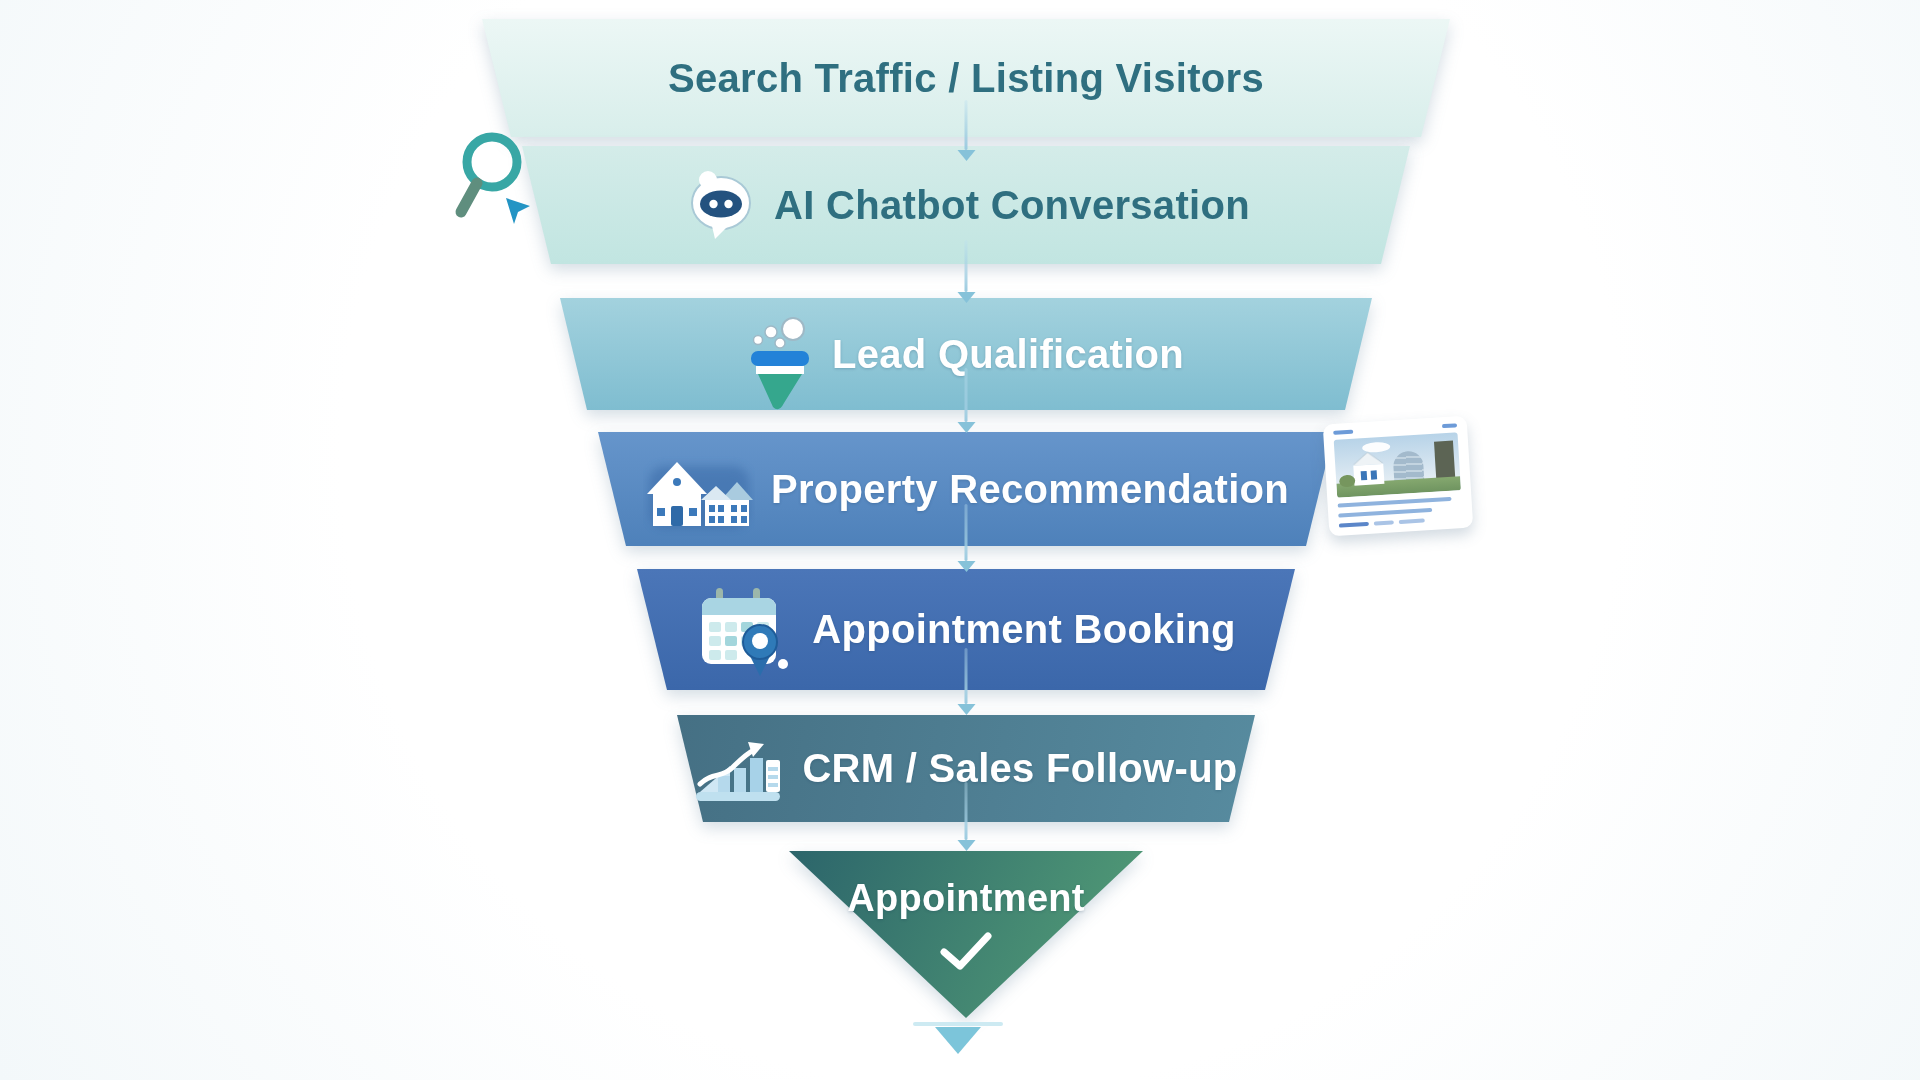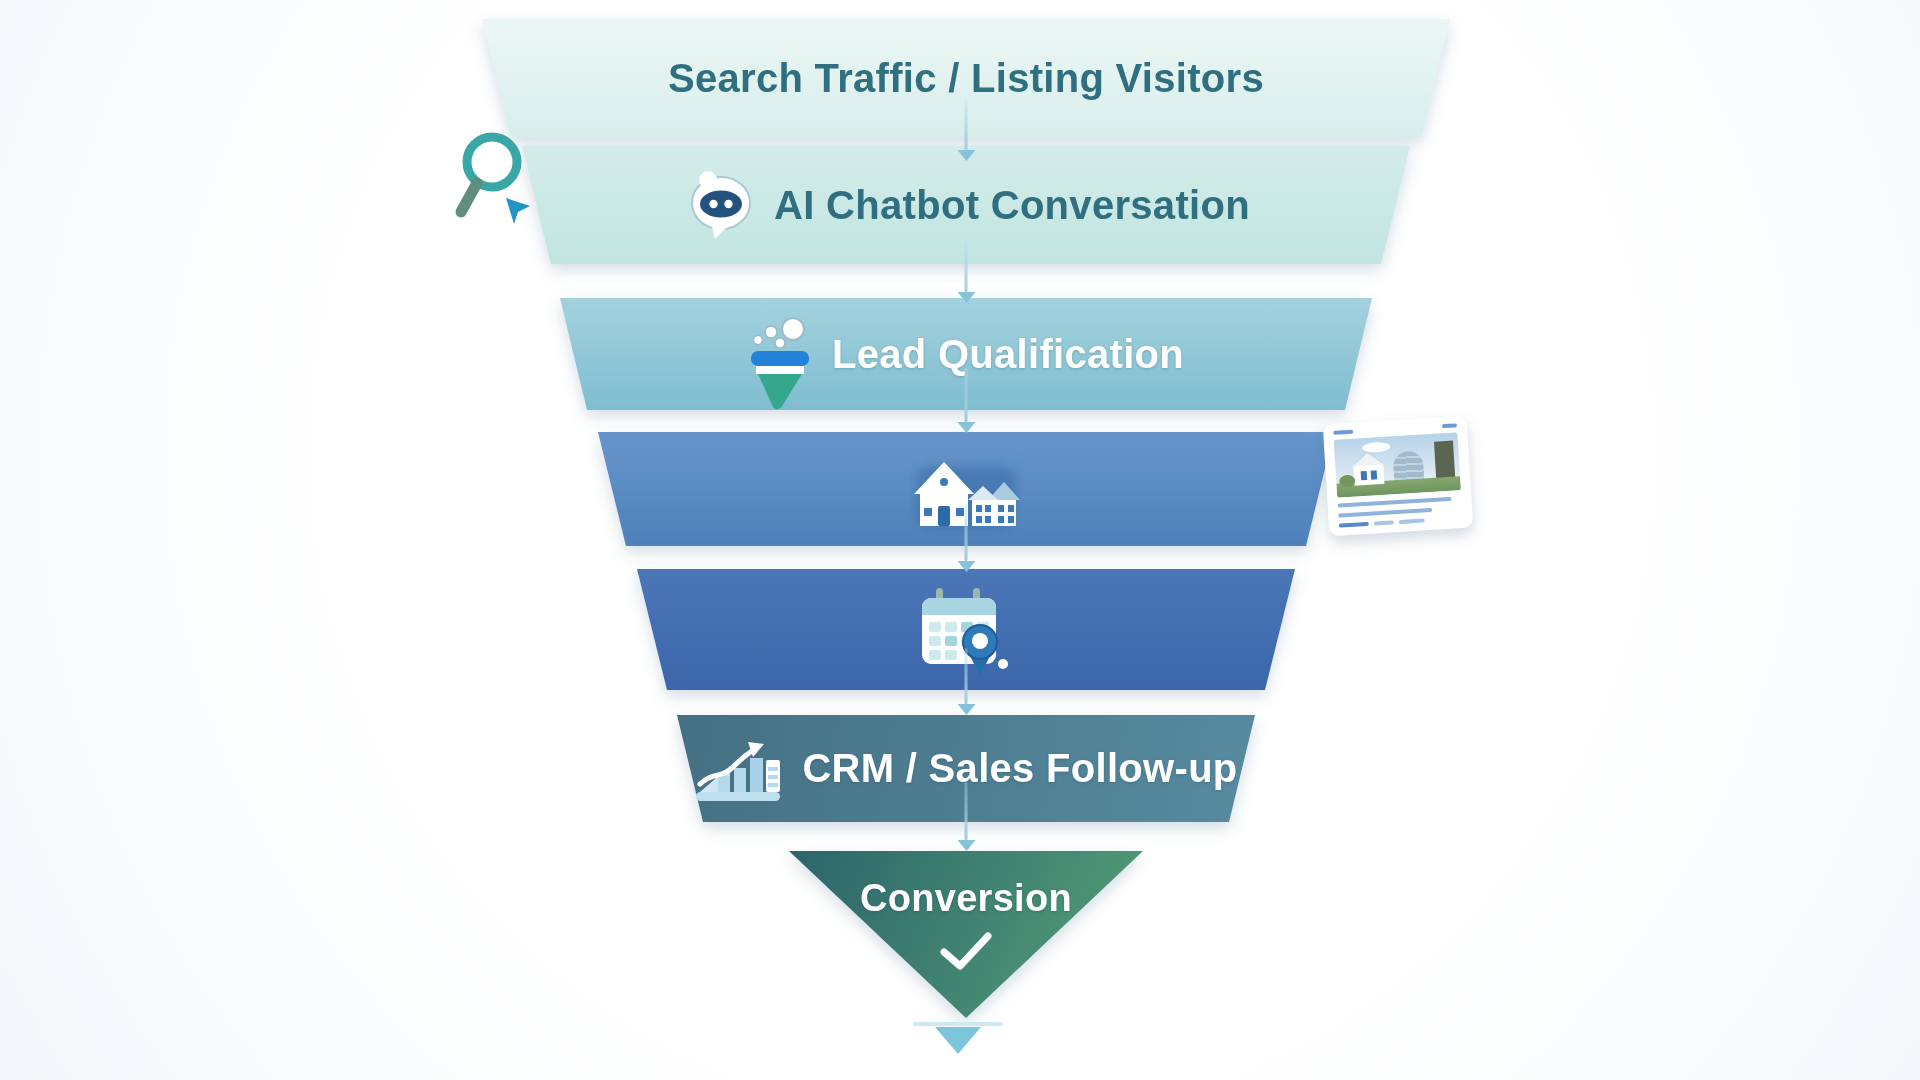--- a/index.html
+++ b/index.html
@@ -158,6 +158,7 @@
         <rect x="14" y="60" width="8" height="8" fill="#3c79ba"></rect>
         <rect x="46" y="60" width="8" height="8" fill="#3c79ba"></rect>
       </svg>
+      <span class="stage-label light-label" style="color: rgb(255, 255, 255);">Property Recommendation</span>
     </div>
   </div>
 

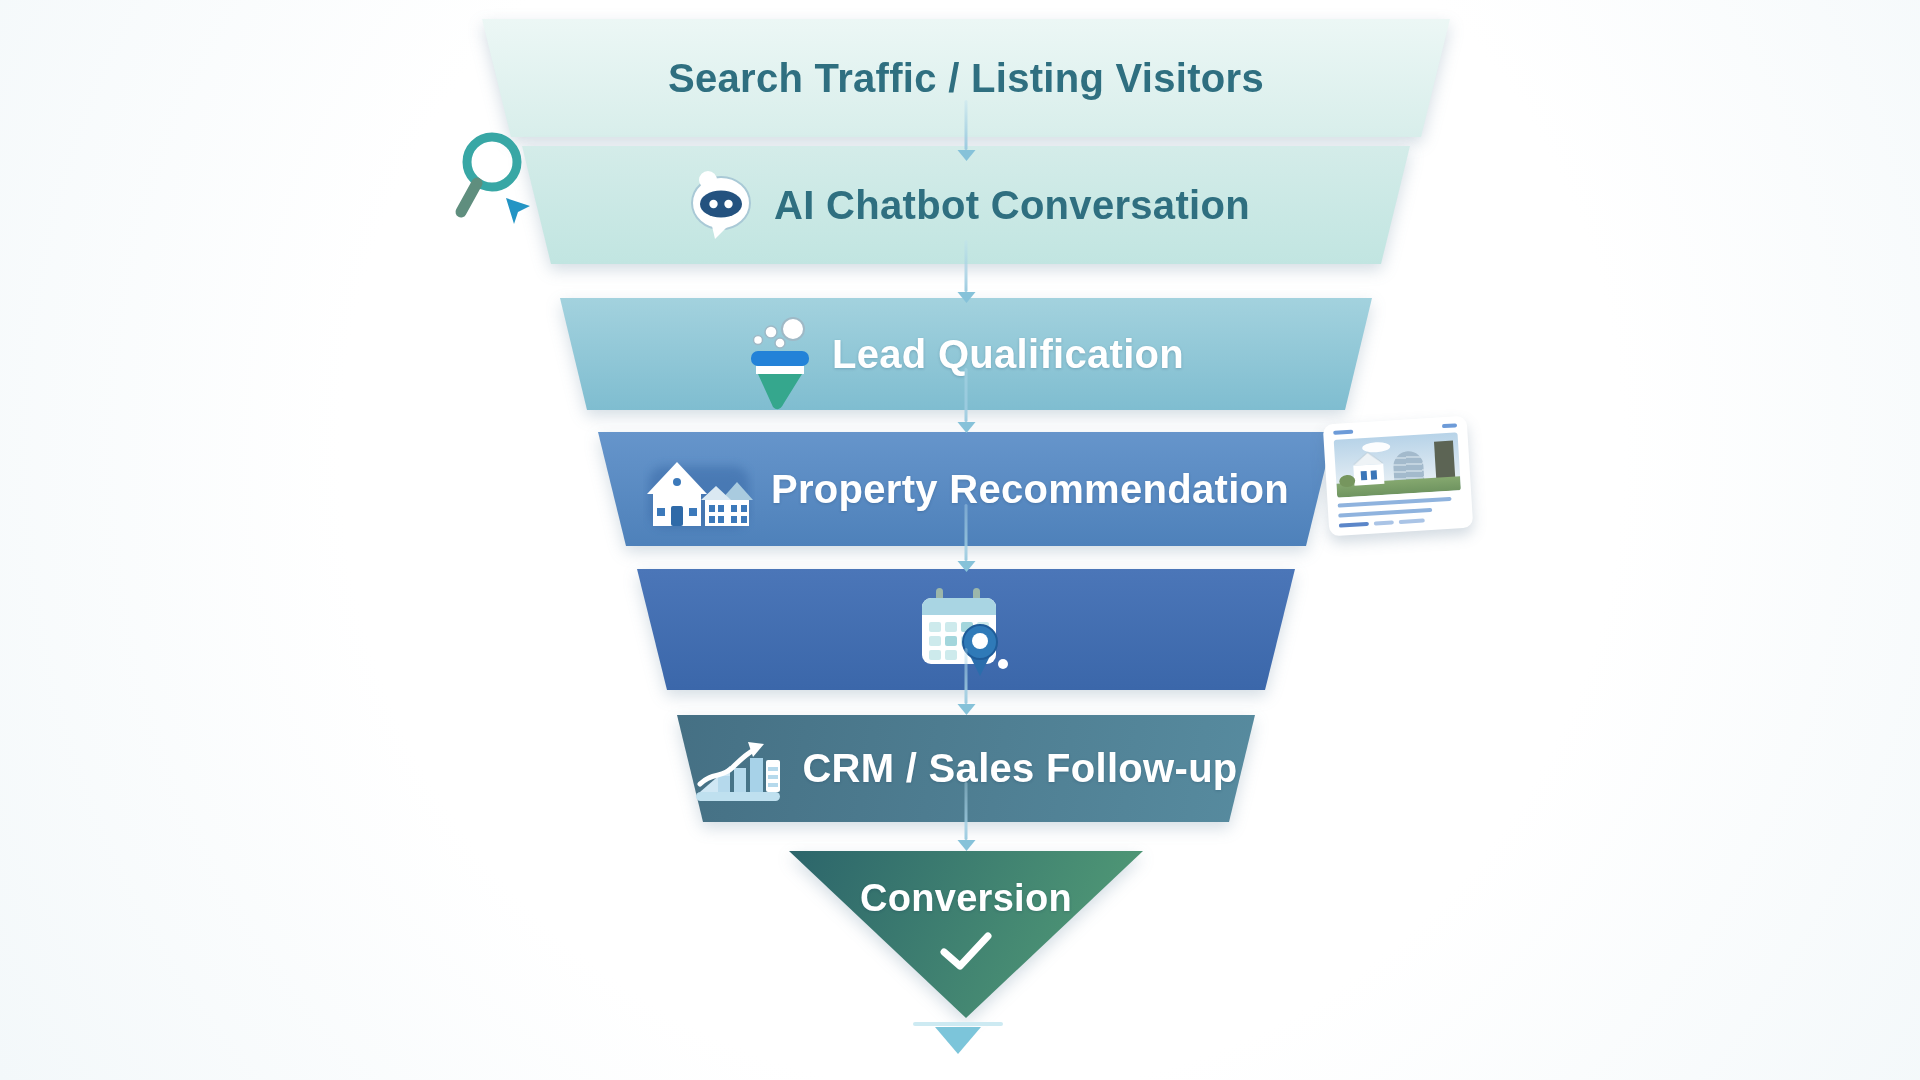--- a/index.html
+++ b/index.html
@@ -188,6 +188,7 @@
         <circle cx="64" cy="55" r="8" fill="#ffffff"></circle>
         <circle cx="87" cy="78" r="5" fill="#ffffff"></circle>
       </svg>
+      <span class="stage-label light-label" style="color: rgb(255, 255, 255);">Appointment Booking</span>
     </div>
   </div>
 

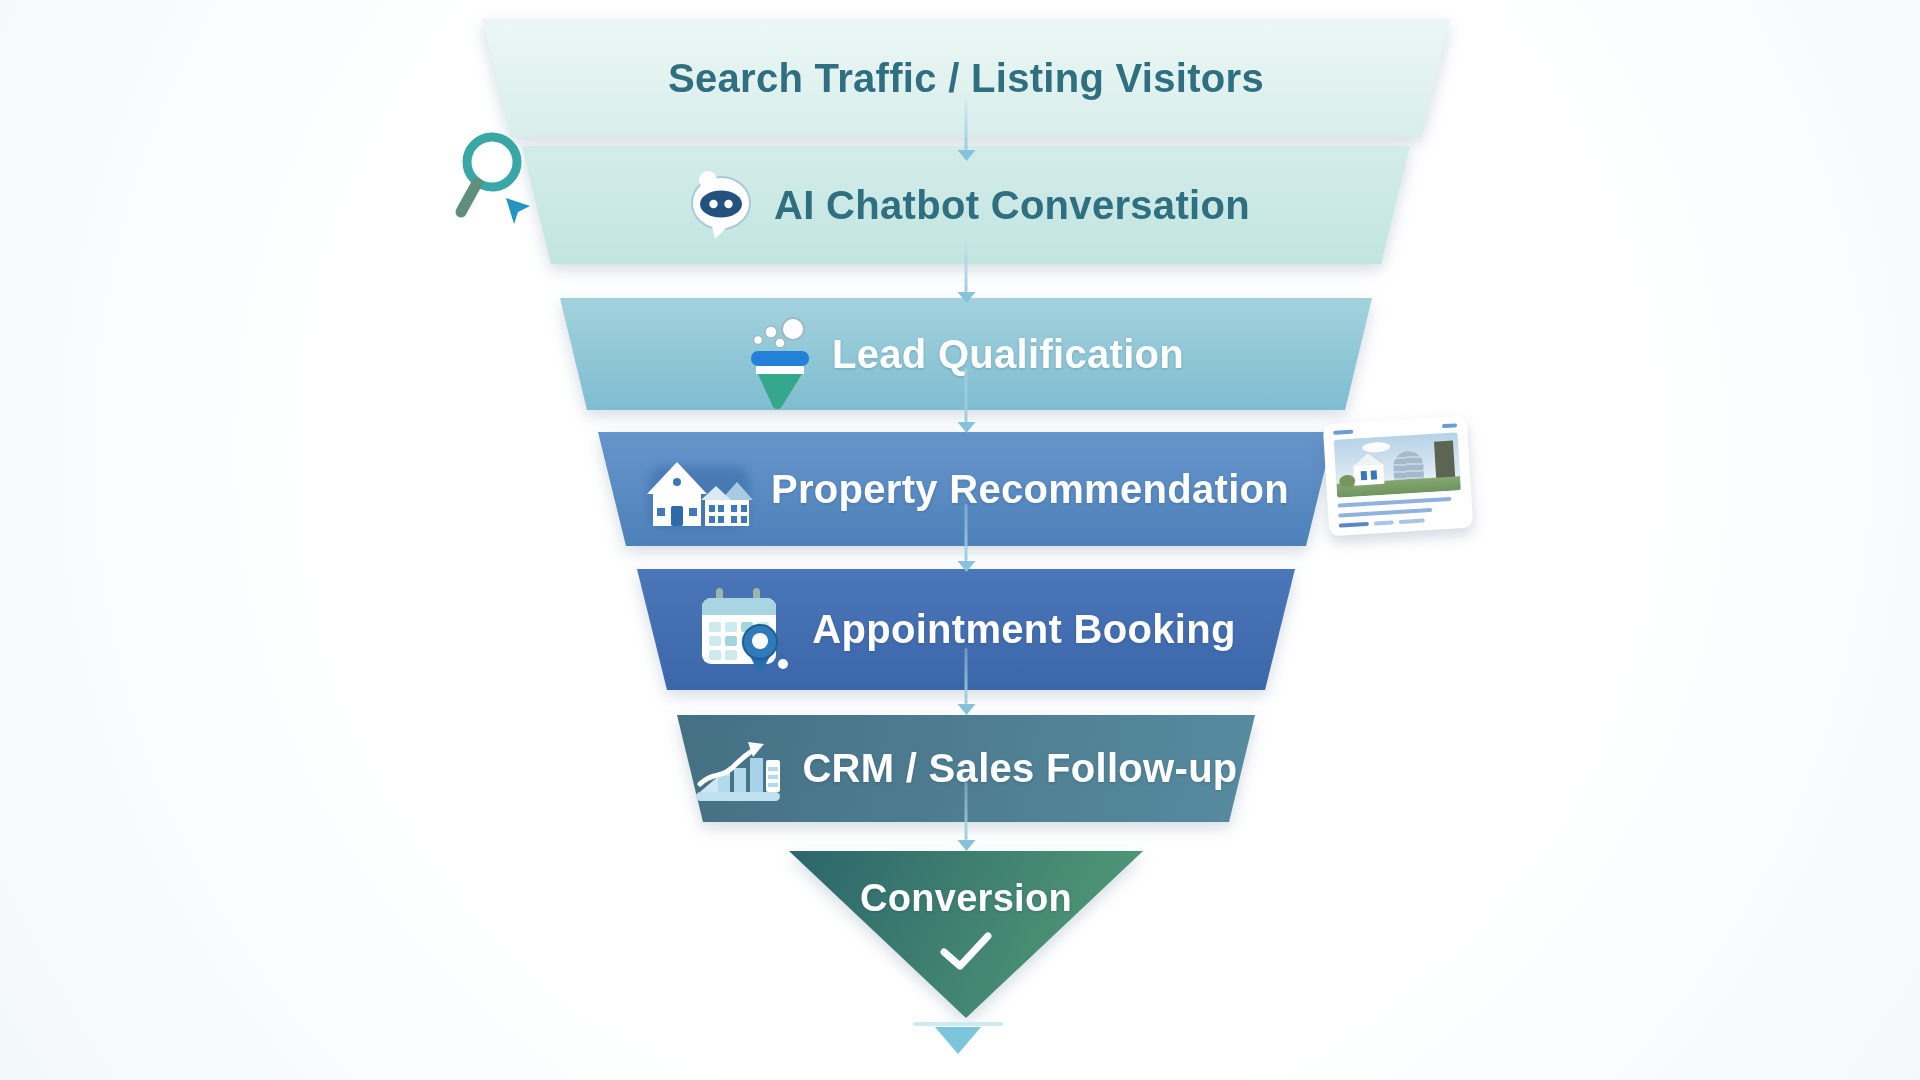--- a/index.html
+++ b/index.html
@@ -219,7 +219,7 @@
         <div class="stage-bg" style="background: linear-gradient(115deg, rgb(44, 101, 107), rgb(85, 160, 119));"></div>
       </div>
     <div class="stage-content">
-      <span class="stage-label light-label" style="color: rgb(255, 255, 255);">Conversion</span>
+      <span class="stage-label light-label" style="color: rgb(255, 255, 255);">Appointment</span>
       <svg width="56" height="40" viewBox="0 0 56 40">
         <path d="M6 20 L22 34 L50 4" stroke="#ffffff" stroke-width="7" fill="none" stroke-linecap="round" stroke-linejoin="round"></path>
       </svg>

